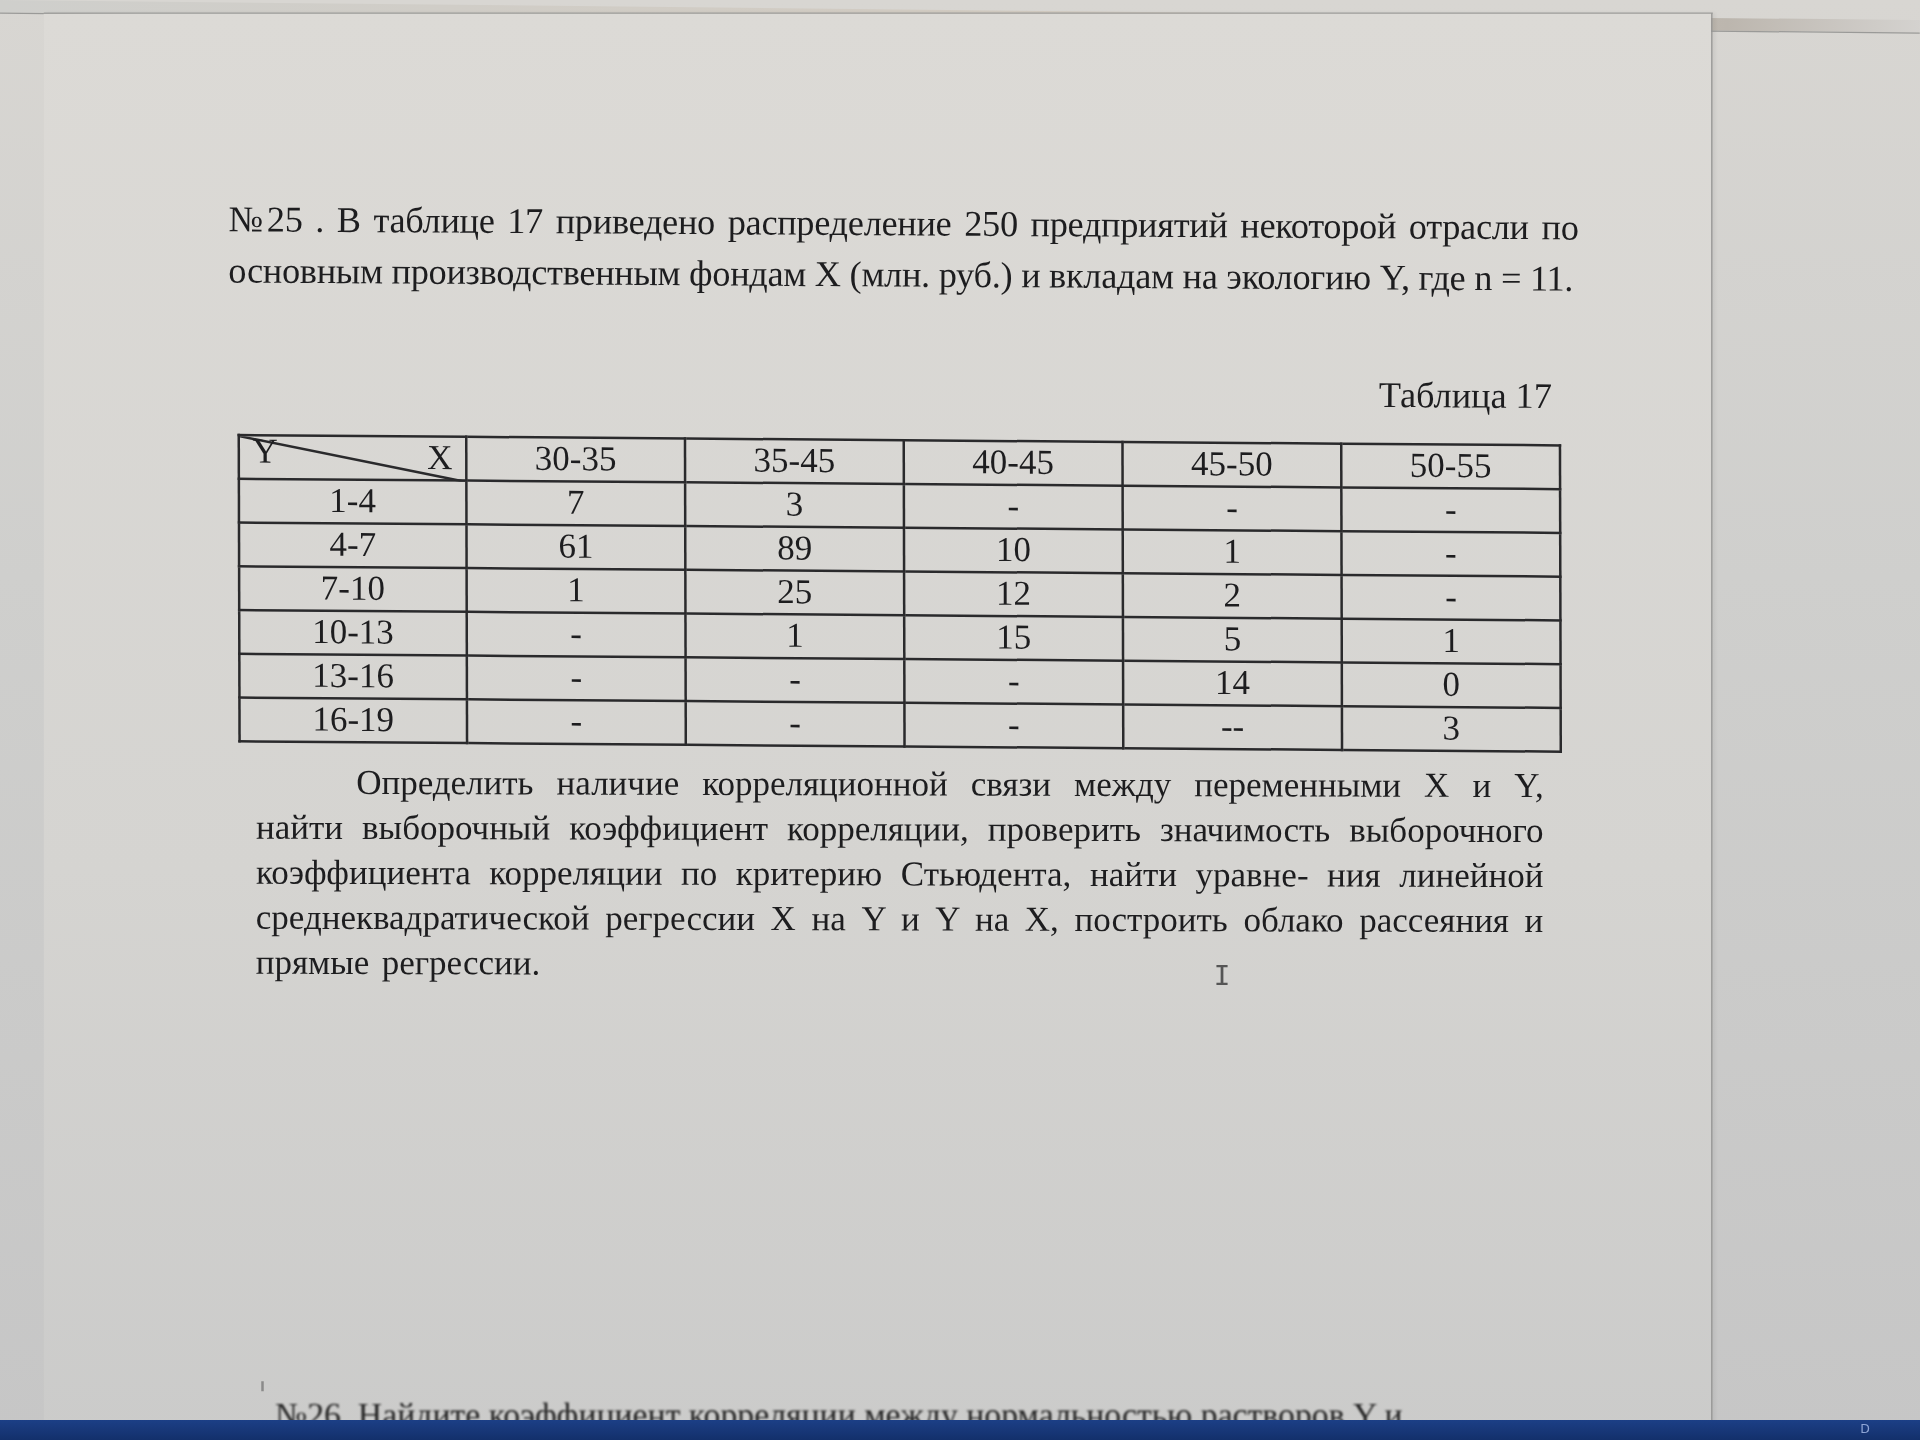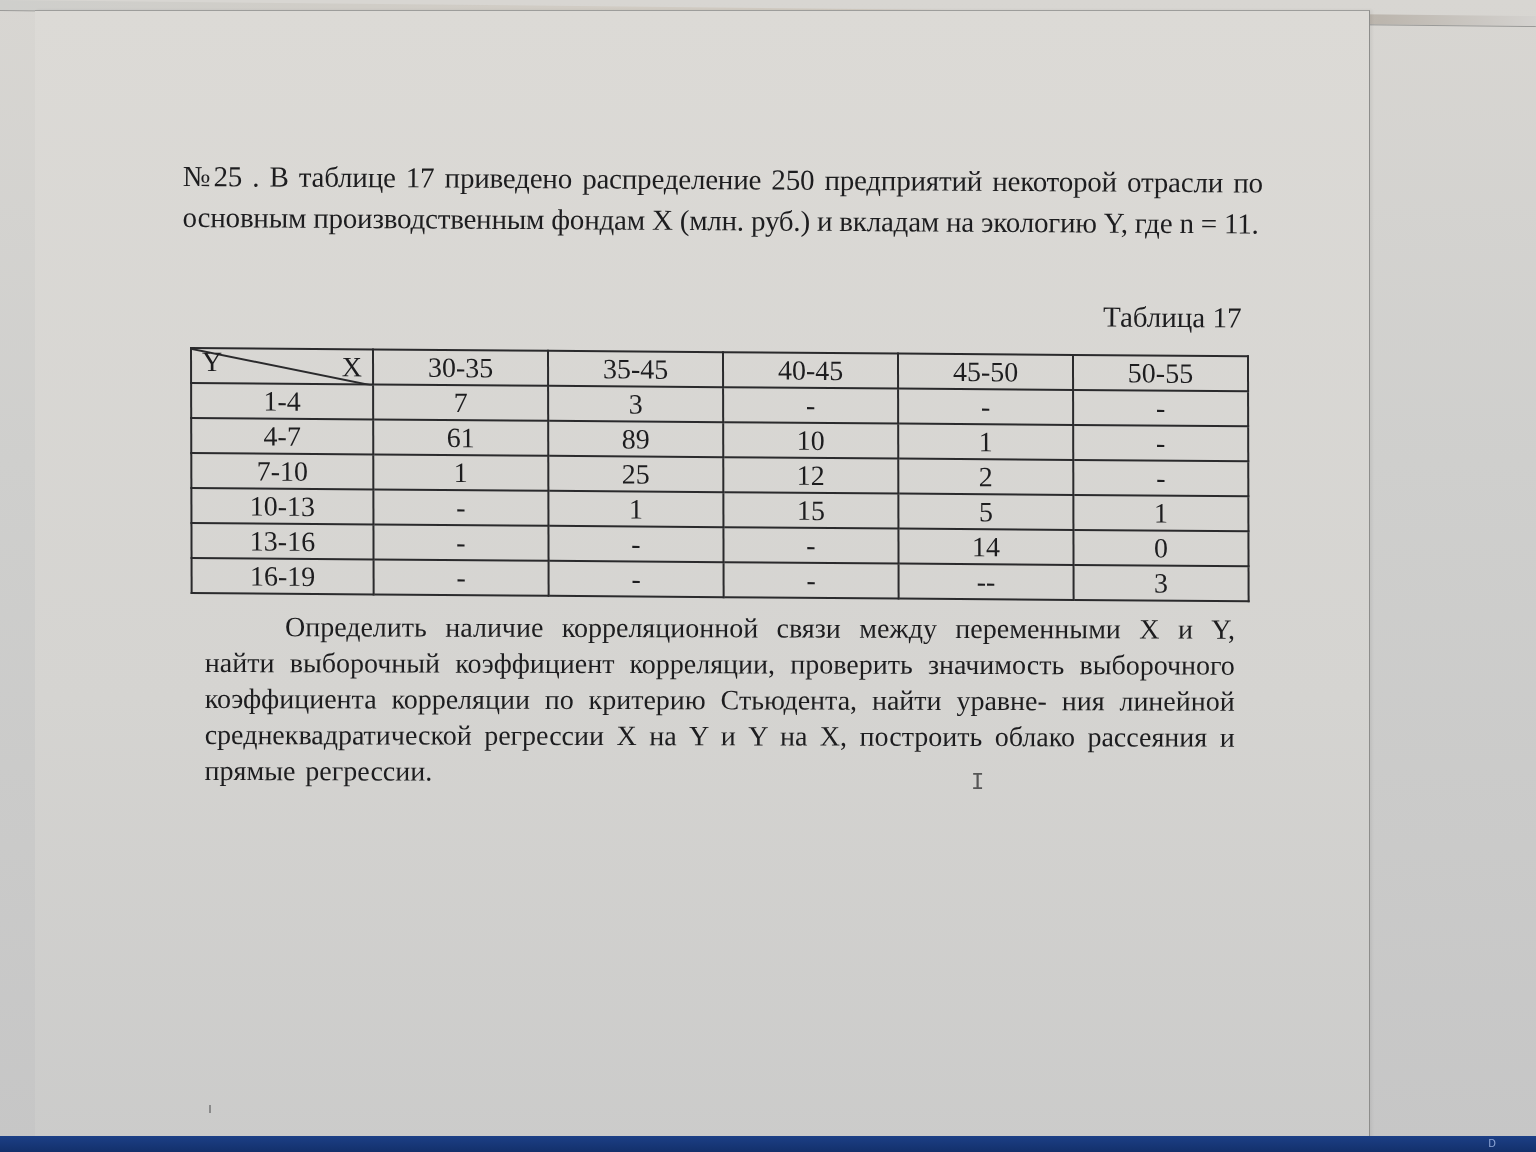--- a/index.html
+++ b/index.html
@@ -188,6 +188,7 @@
     <div class="cursor">I</div>
 
     <div class="margin-mark"></div>
+    <div class="next-task">№26. Найдите коэффициент корреляции между нормальностью растворов Y и</div>
   </div>
 </div>
 

